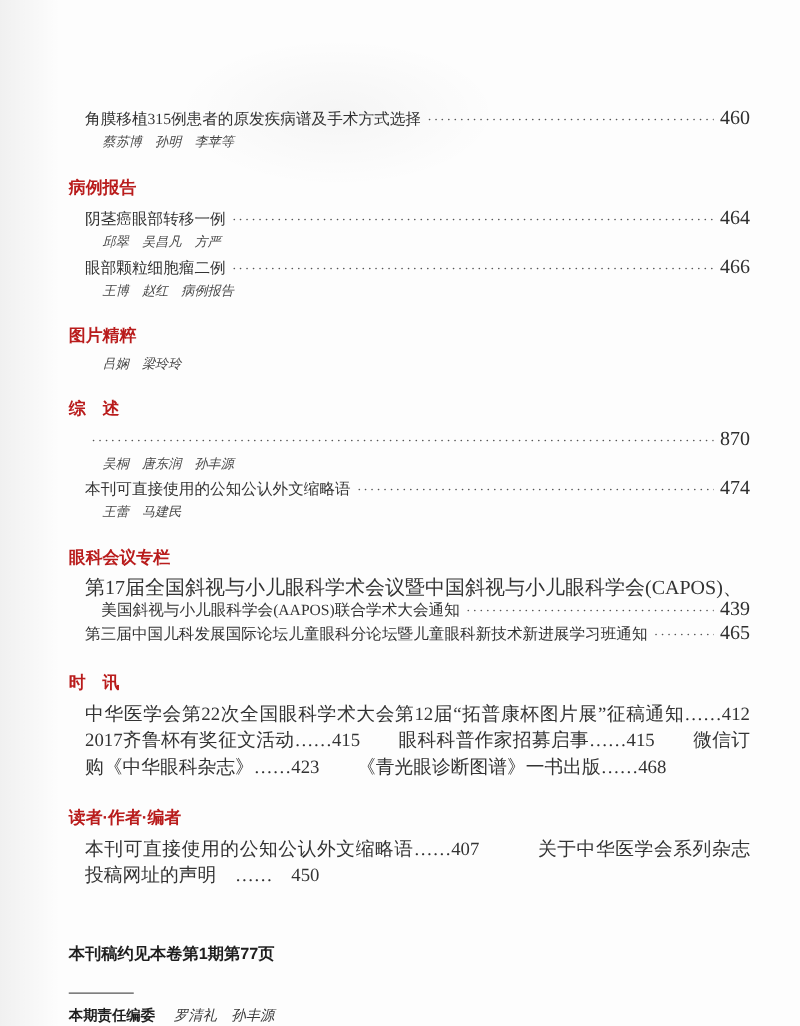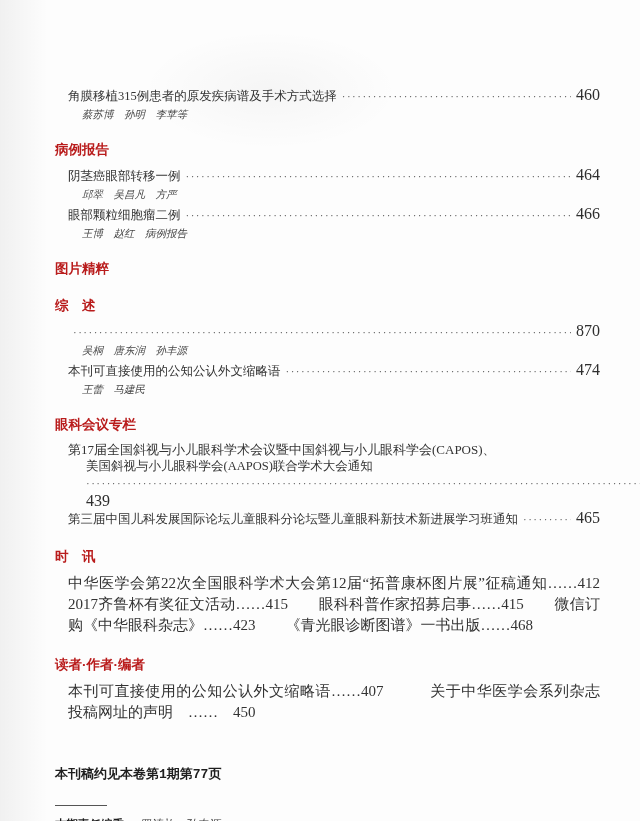--- a/index.html
+++ b/index.html
@@ -101,6 +101,7 @@
   <div class="authors">王博　赵红　病例报告</div>
 
   <div class="section-heading">图片精粹</div>
+  <div class="authors">吕娴　梁玲玲</div>
 
   <div class="section-heading">综　述</div>
   <div class="entry-row">

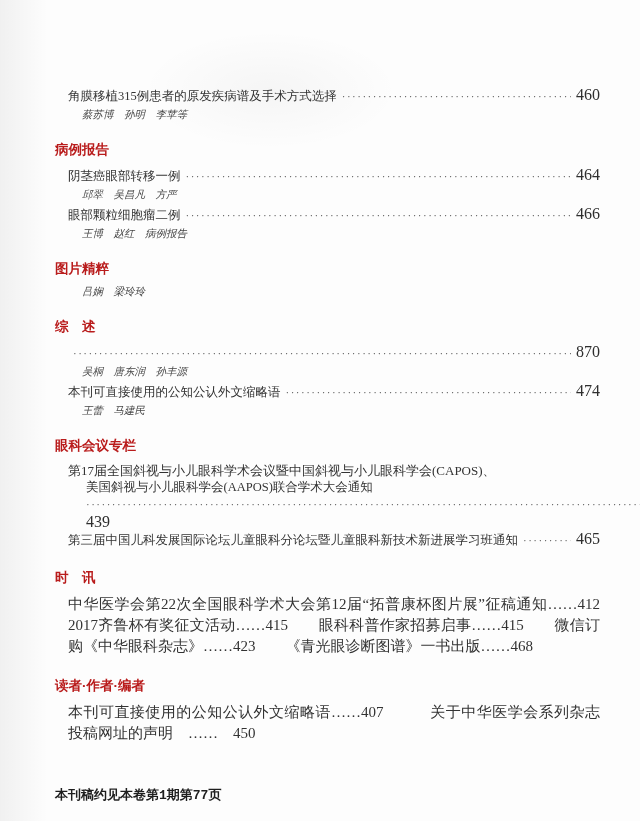--- a/index.html
+++ b/index.html
@@ -51,7 +51,7 @@
     font-size:10.5px; line-height:13px;
     font-style:italic; color:#474747;
   }
-  .wrap-line { margin-left:13px; font-size:13px; line-height:17px; color:#333; white-space:nowrap; }
+  .wrap-line { margin-left:13px; font-size:16px; line-height:17px; color:#333; white-space:nowrap; }
   .cont-row { margin-left:26px;flex-direction:column; }
   .paragraph {
     margin:0 0 0 13px; font-size:15px; line-height:21px;

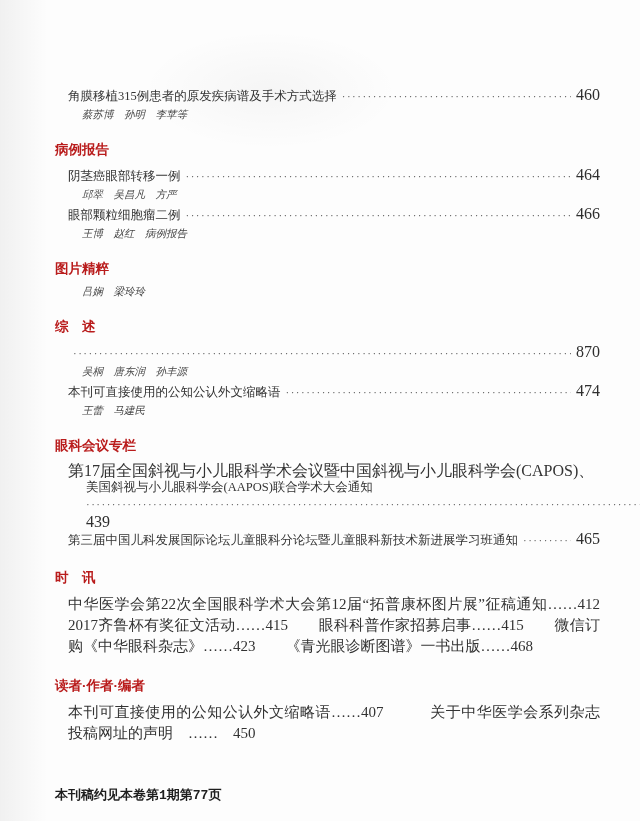--- a/index.html
+++ b/index.html
@@ -52,7 +52,7 @@
     font-style:italic; color:#474747;
   }
   .wrap-line { margin-left:13px; font-size:16px; line-height:17px; color:#333; white-space:nowrap; }
-  .cont-row { margin-left:26px;flex-direction:column; }
+  .cont-row { margin-left:26px; }
   .paragraph {
     margin:0 0 0 13px; font-size:15px; line-height:21px;
     color:#333; text-align:justify;

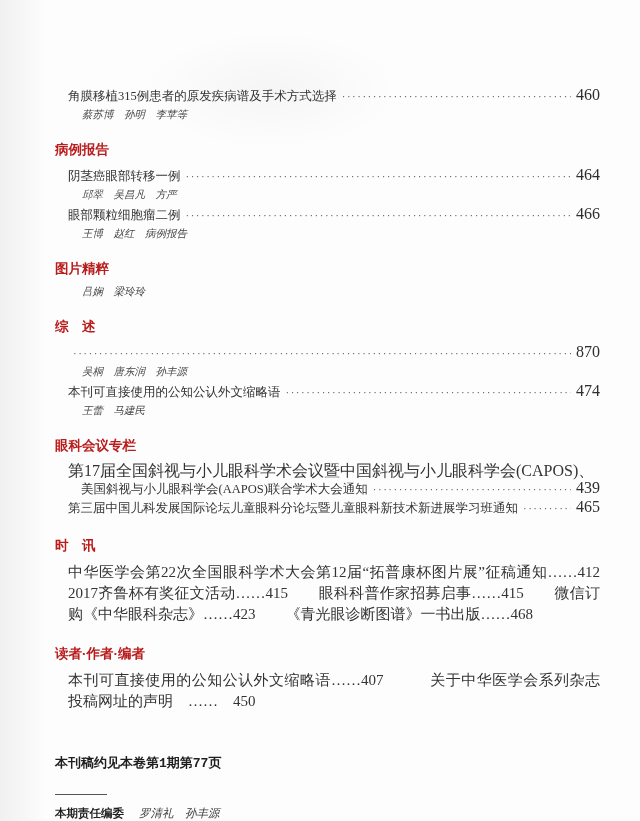--- a/index.html
+++ b/index.html
@@ -59,7 +59,7 @@
   }
 
   .footnote {
-    font-family:Liberation Mono, monospace;
+    font-family:Liberation Sans, sans-serif;
     font-weight:bold; font-size:13px; color:#1e1e1e;
     margin-top:42px;
   }

